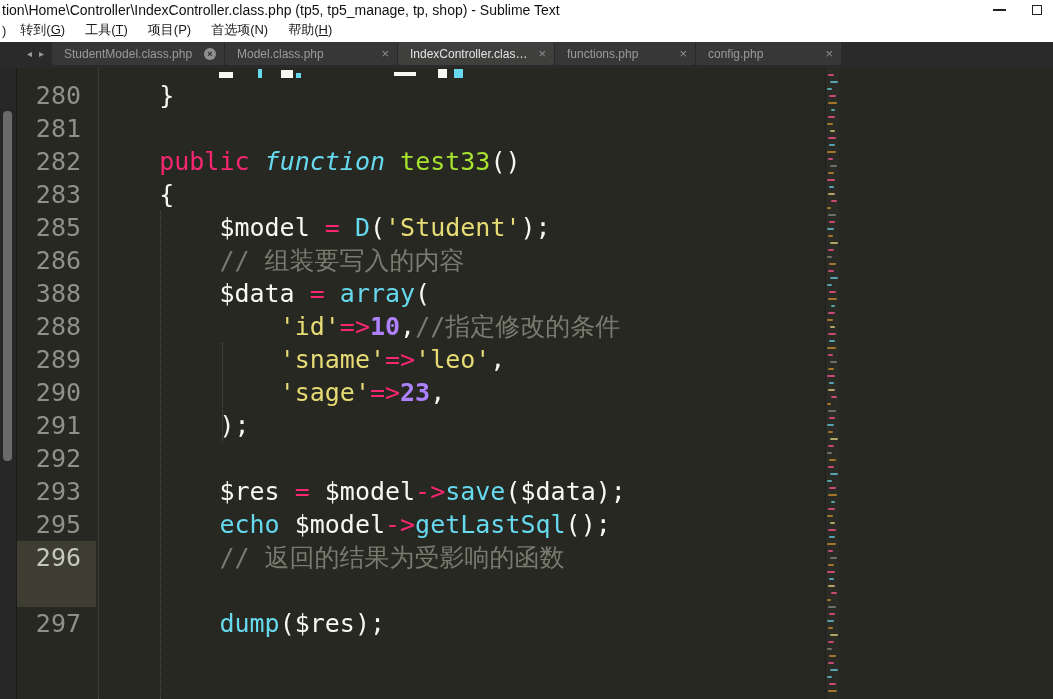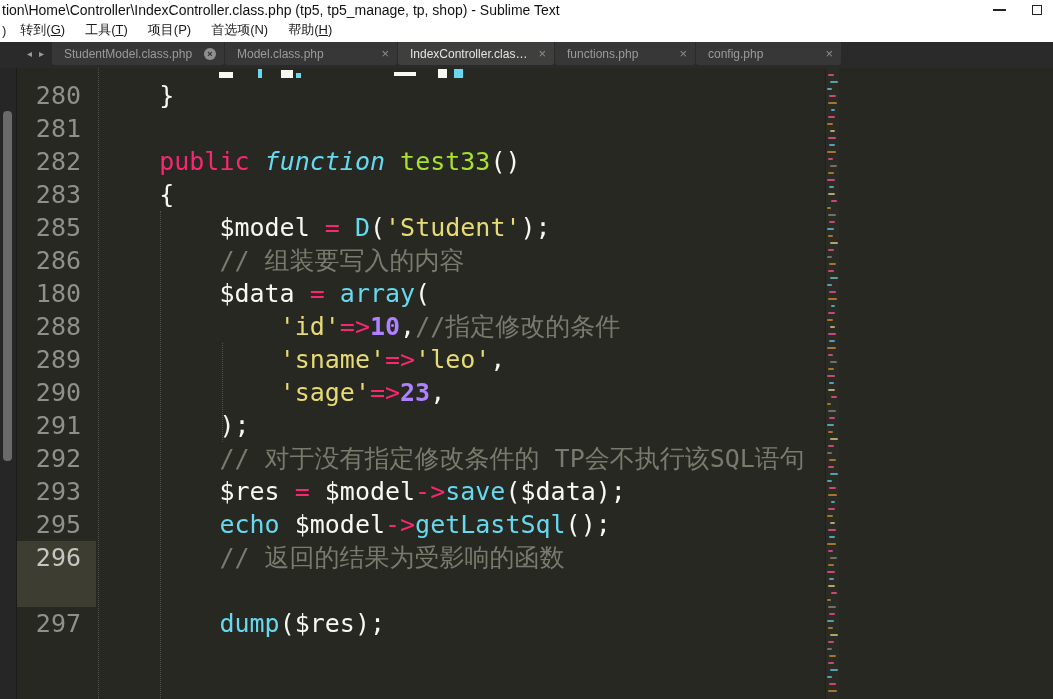--- a/index.html
+++ b/index.html
@@ -138,7 +138,7 @@
         <div class="code-cell"><span class="tk-cm">        // 组装要写入的内容</span></div>
       </div>
       <div class="row">
-        <div class="gutter-cell">180</div>
+        <div class="gutter-cell">388</div>
         <div class="code-cell"><span class="tk-fg">        $data </span><span class="tk-k">=</span><span class="tk-fg"> </span><span class="tk-fn">array</span><span class="tk-fg">(</span></div>
       </div>
       <div class="row">

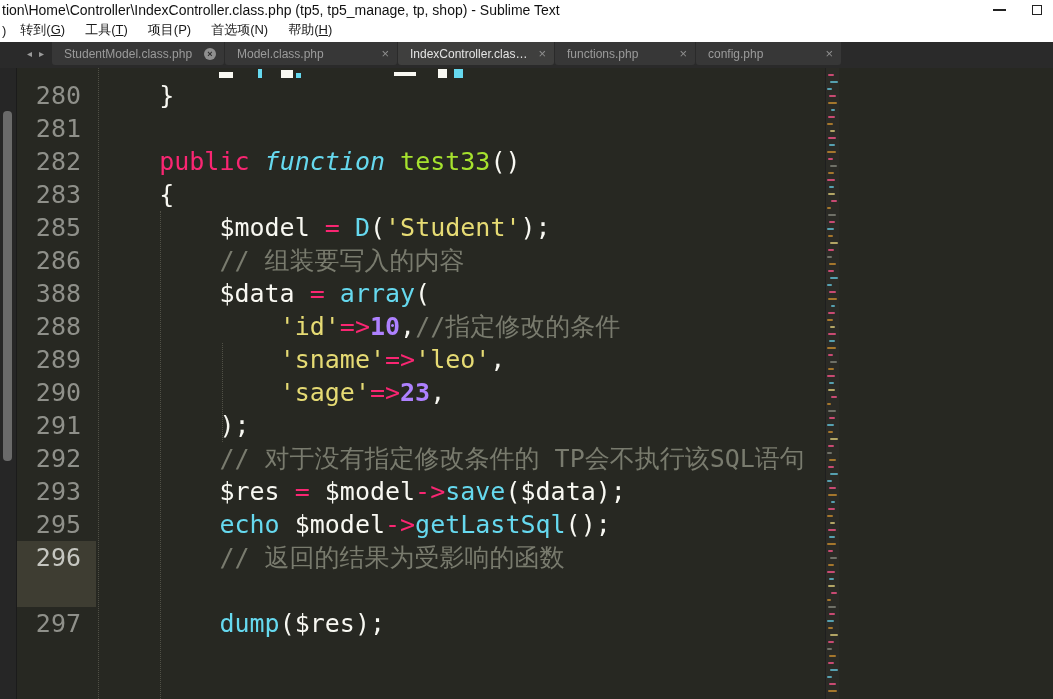--- a/index.html
+++ b/index.html
@@ -159,7 +159,6 @@
       </div>
       <div class="row">
         <div class="gutter-cell">292</div>
-        <div class="code-cell"><span class="tk-cm">        // 对于没有指定修改条件的 TP会不执行该SQL语句</span></div>
       </div>
       <div class="row">
         <div class="gutter-cell">293</div>

